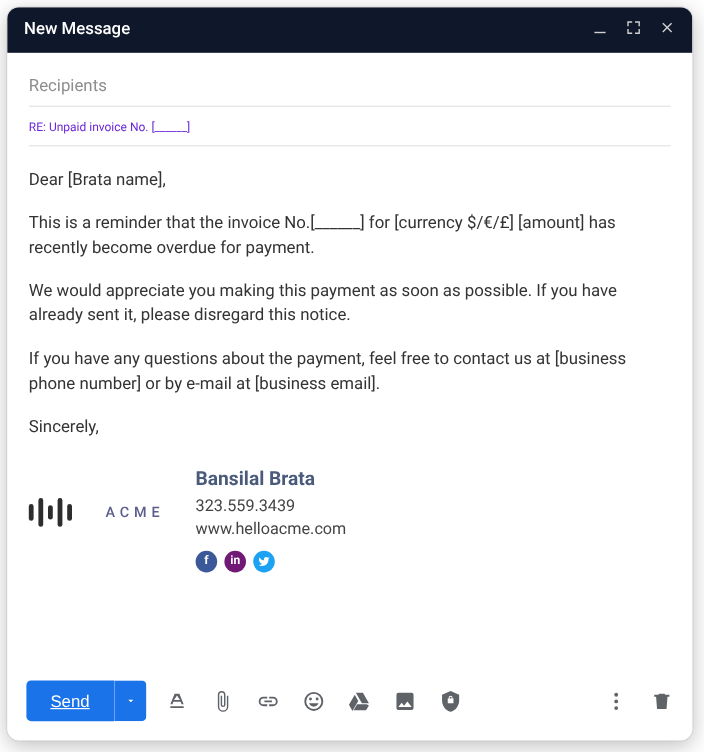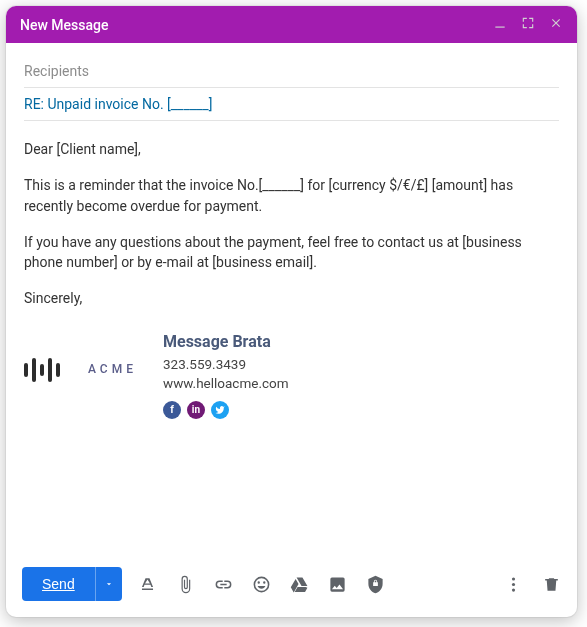--- a/index.html
+++ b/index.html
@@ -22,11 +22,11 @@
     overflow: hidden;
   }
   .titlebar {
-    background: #a21caf;
+    background: #0f172a;
     color: #fff;
     padding: 10px 14px;
     display: flex;
-    align-items: center;
+    align-items: flex-start;
     justify-content: space-between;
     font-size: 14px;
     font-weight: 500;

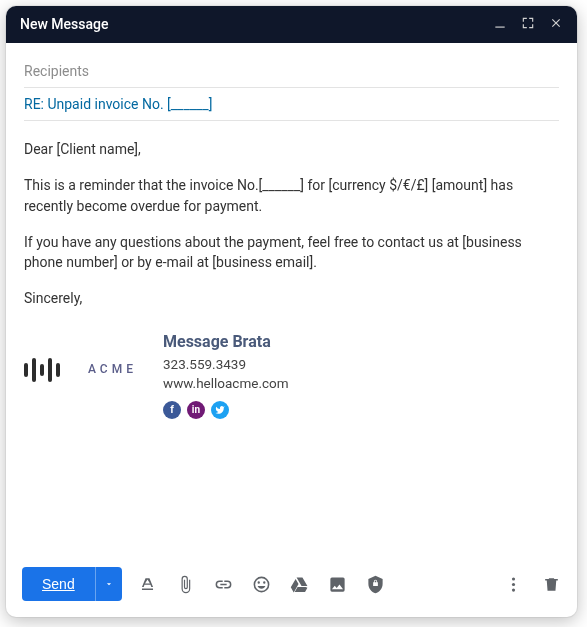--- a/index.html
+++ b/index.html
@@ -53,7 +53,7 @@
     color: #14532d;
   }
   .field-row input::placeholder { color: #8d8d8d; }
-  .subject-text { color: #0369a1; font-size: 14px; }
+  .subject-text { color: #6d28d9; font-size: 10px; }
   .body-area {
     flex: 1;
     padding: 18px 0 10px 0;

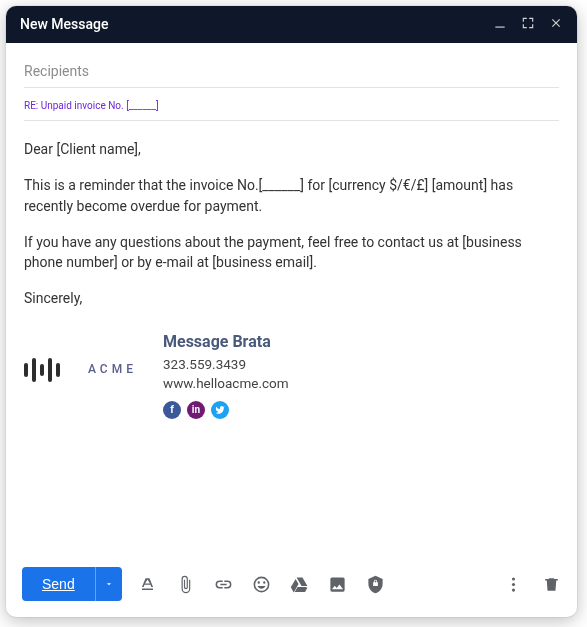--- a/index.html
+++ b/index.html
@@ -151,7 +151,7 @@
     </div>
 
     <div class="body-area">
-      <p>Dear [Client name],</p>
+      <p>Dear [Brata name],</p>
       <p>This is a reminder that the invoice No.[______] for [currency $/€/£] [amount] has recently become overdue for payment.</p>
       <p>If you have any questions about the payment, feel free to contact us at [business phone number] or by e-mail at [business email].</p>
       <p>Sincerely,</p>

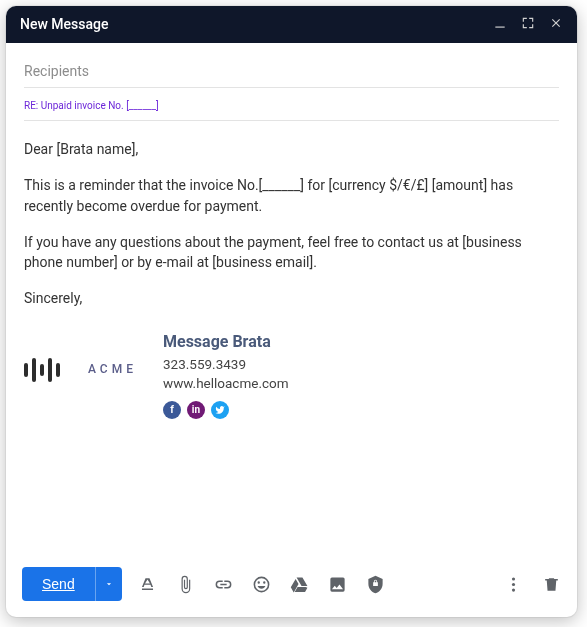--- a/index.html
+++ b/index.html
@@ -153,6 +153,7 @@
     <div class="body-area">
       <p>Dear [Brata name],</p>
       <p>This is a reminder that the invoice No.[______] for [currency $/€/£] [amount] has recently become overdue for payment.</p>
+      <p>We would appreciate you making this payment as soon as possible. If you have already sent it, please disregard this notice.</p>
       <p>If you have any questions about the payment, feel free to contact us at [business phone number] or by e-mail at [business email].</p>
       <p>Sincerely,</p>
 

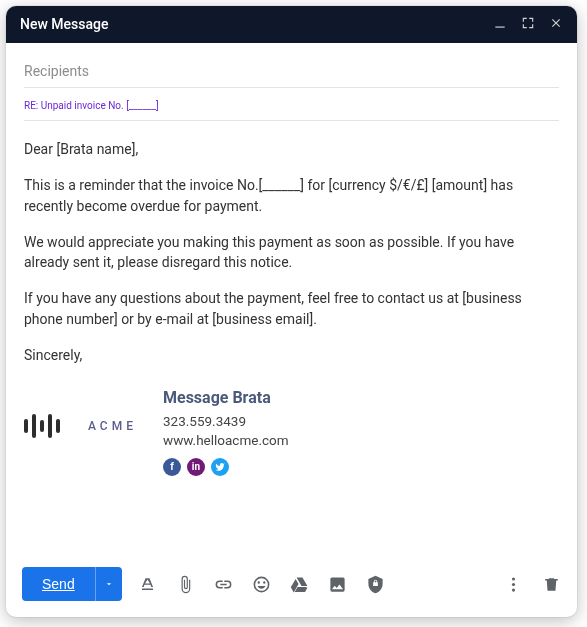--- a/index.html
+++ b/index.html
@@ -169,7 +169,7 @@
           <span class="logo-brand">ACME</span>
         </div>
         <div class="sig-details">
-          <div class="name">Message Brata</div>
+          <div class="name">Bansilal Brata</div>
           <div>323.559.3439</div>
           <div>www.helloacme.com</div>
           <div class="social">

